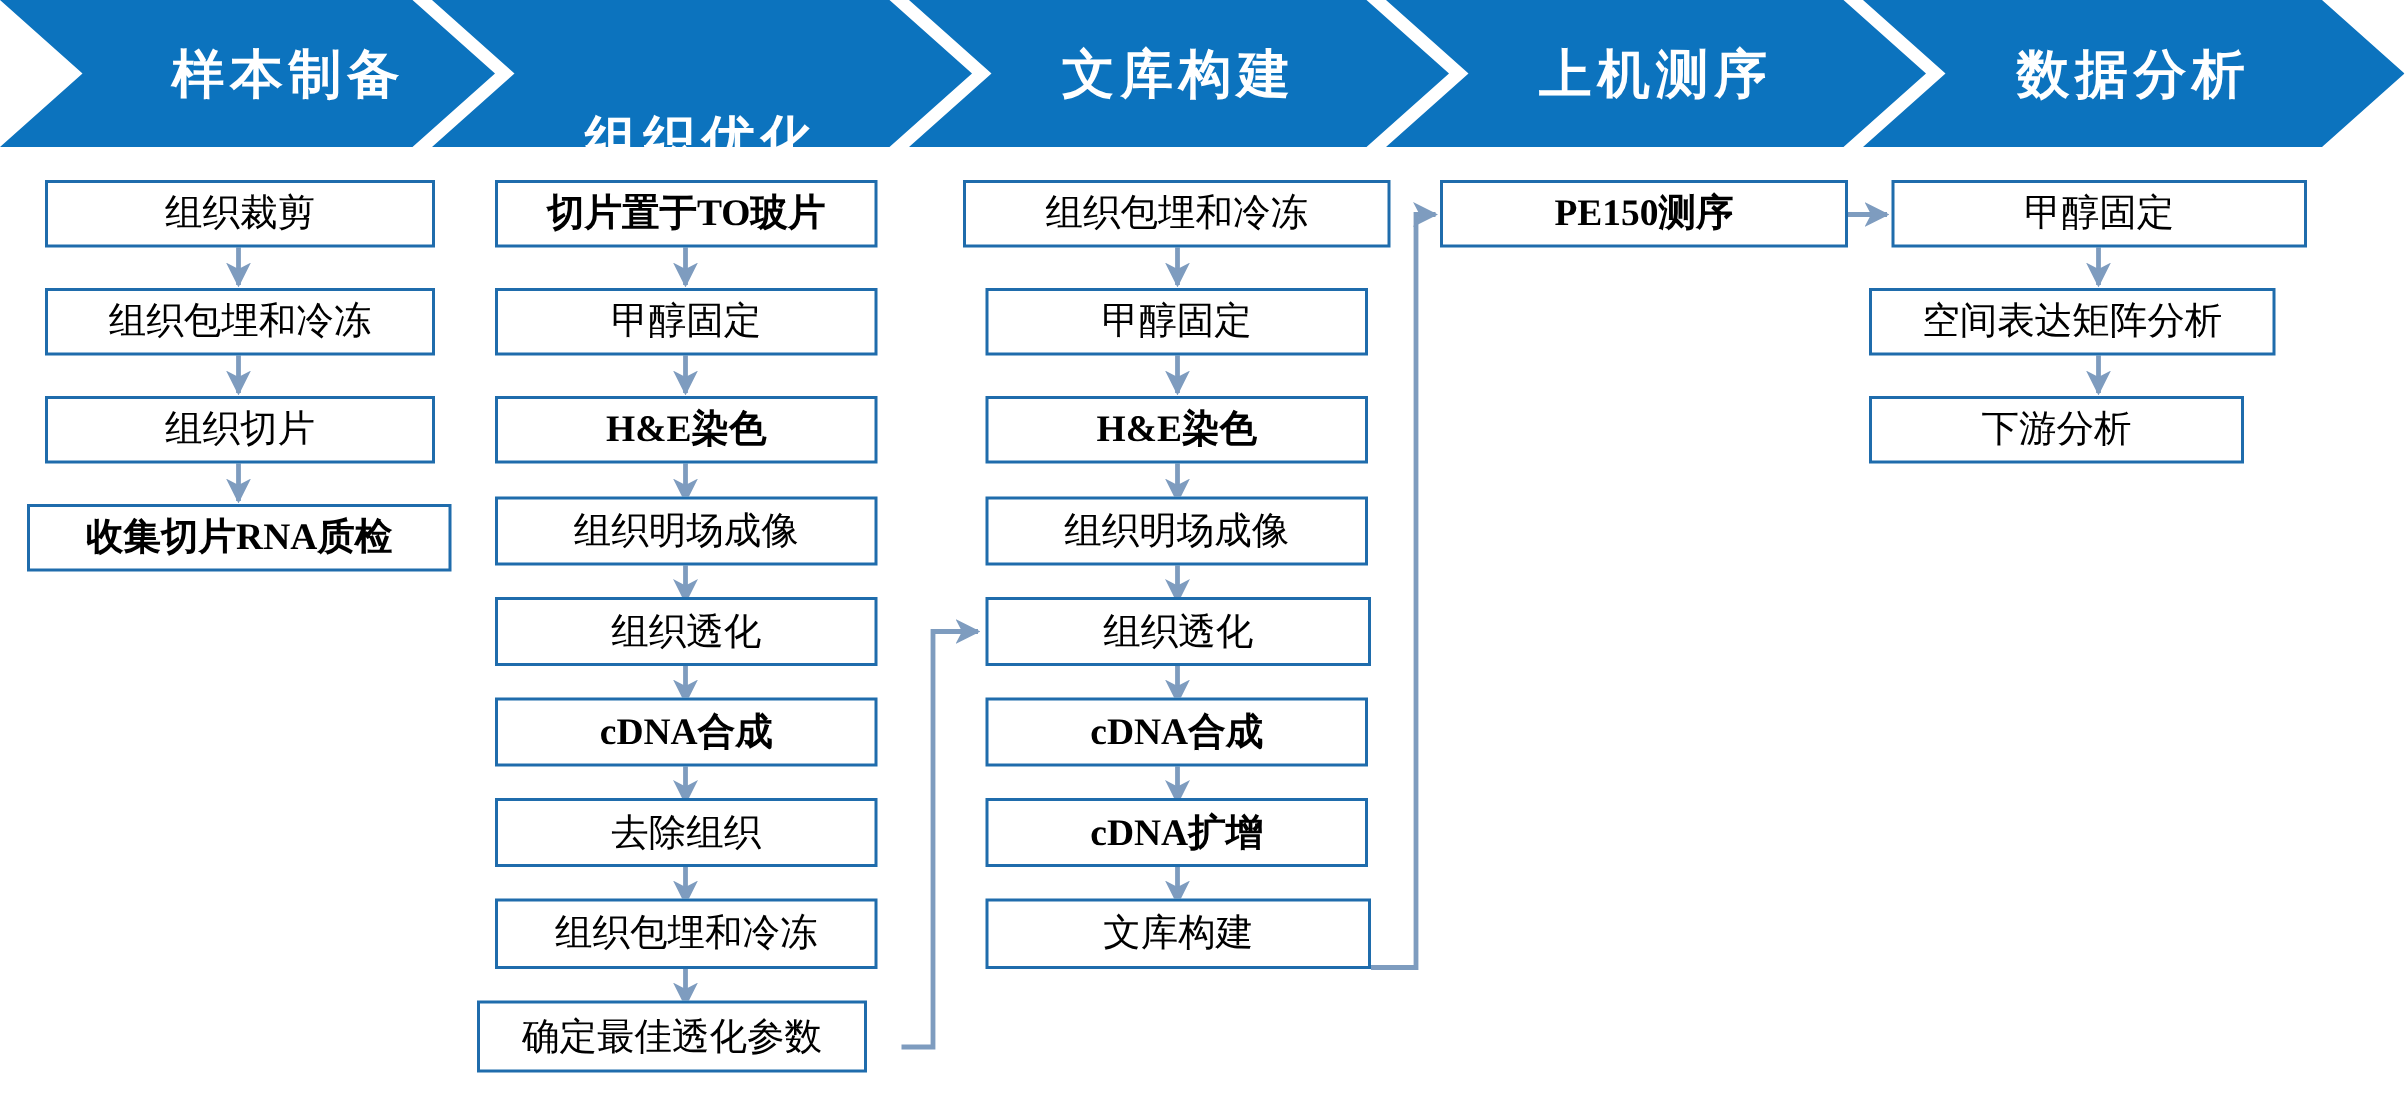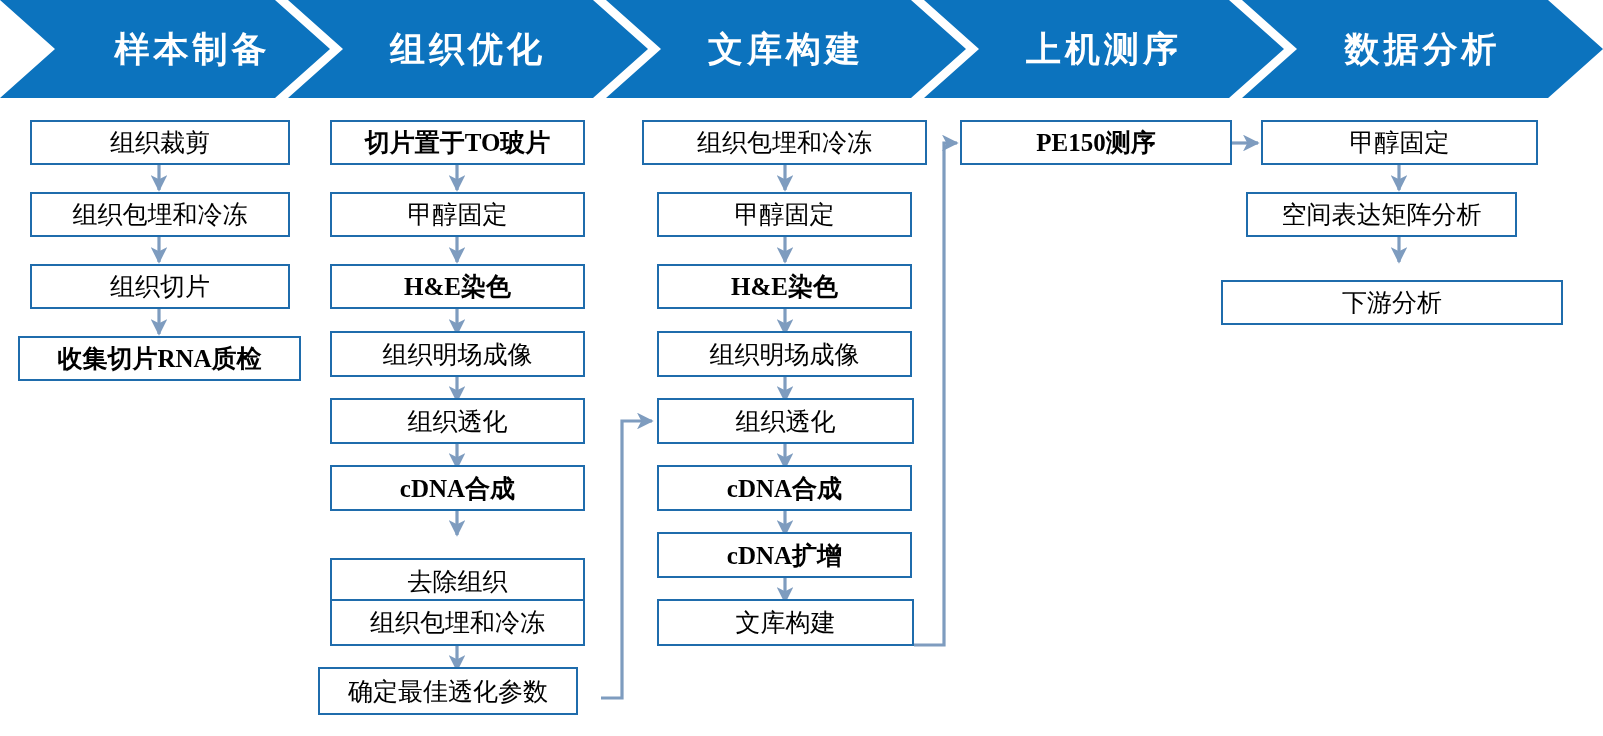--- a/index.html
+++ b/index.html
@@ -83,7 +83,7 @@
   </svg>
 
   <div class="chev-label" style="left:55px;  width:275px;">样本制备</div>
-  <div class="chev-label" style="left:343px; width:250px;">组织优化</div>
+  <div class="chev-label" style="left:343px; width:250px;margin-top:44px;">组织优化</div>
   <div class="chev-label" style="left:661px; width:250px;">文库构建</div>
   <div class="chev-label" style="left:979px; width:250px;">上机测序</div>
   <div class="chev-label" style="left:1297px;width:251px;">数据分析</div>

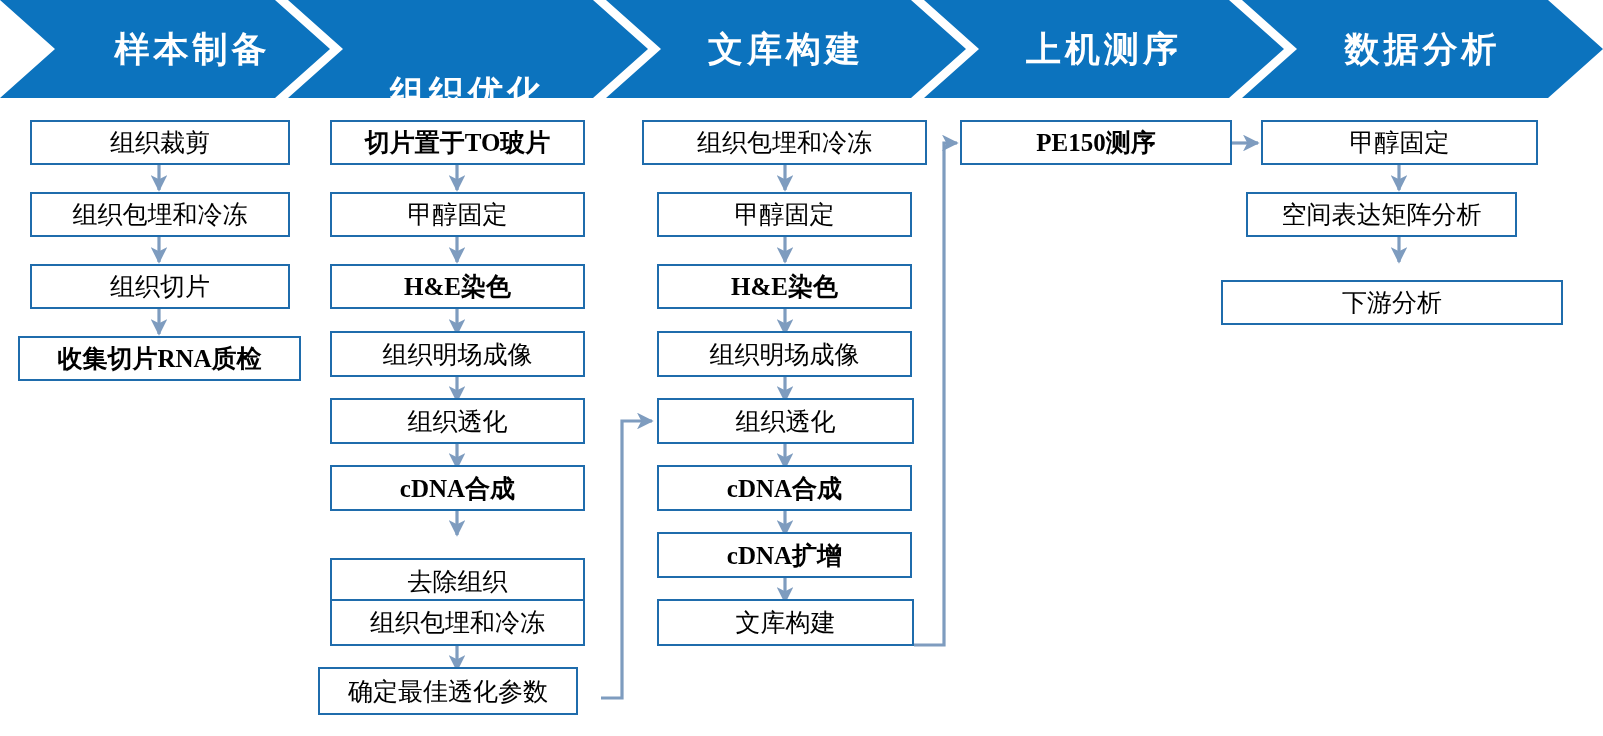--- a/index.html
+++ b/index.html
@@ -157,6 +157,6 @@
 
 <div class="node" style="left:1261px; top:120px; width:277px; height:45px;">甲醇固定</div>
 <div class="node" style="left:1246px; top:192px; width:271px; height:45px;">空间表达矩阵分析</div>
-<div class="node" style="left:1221px; top:264px; width:342px; height:45px;margin-top:16px;">下游分析</div>
+<div class="node" style="left:1246px; top:264px; width:250px; height:45px;">下游分析</div>
 
 </body></html>

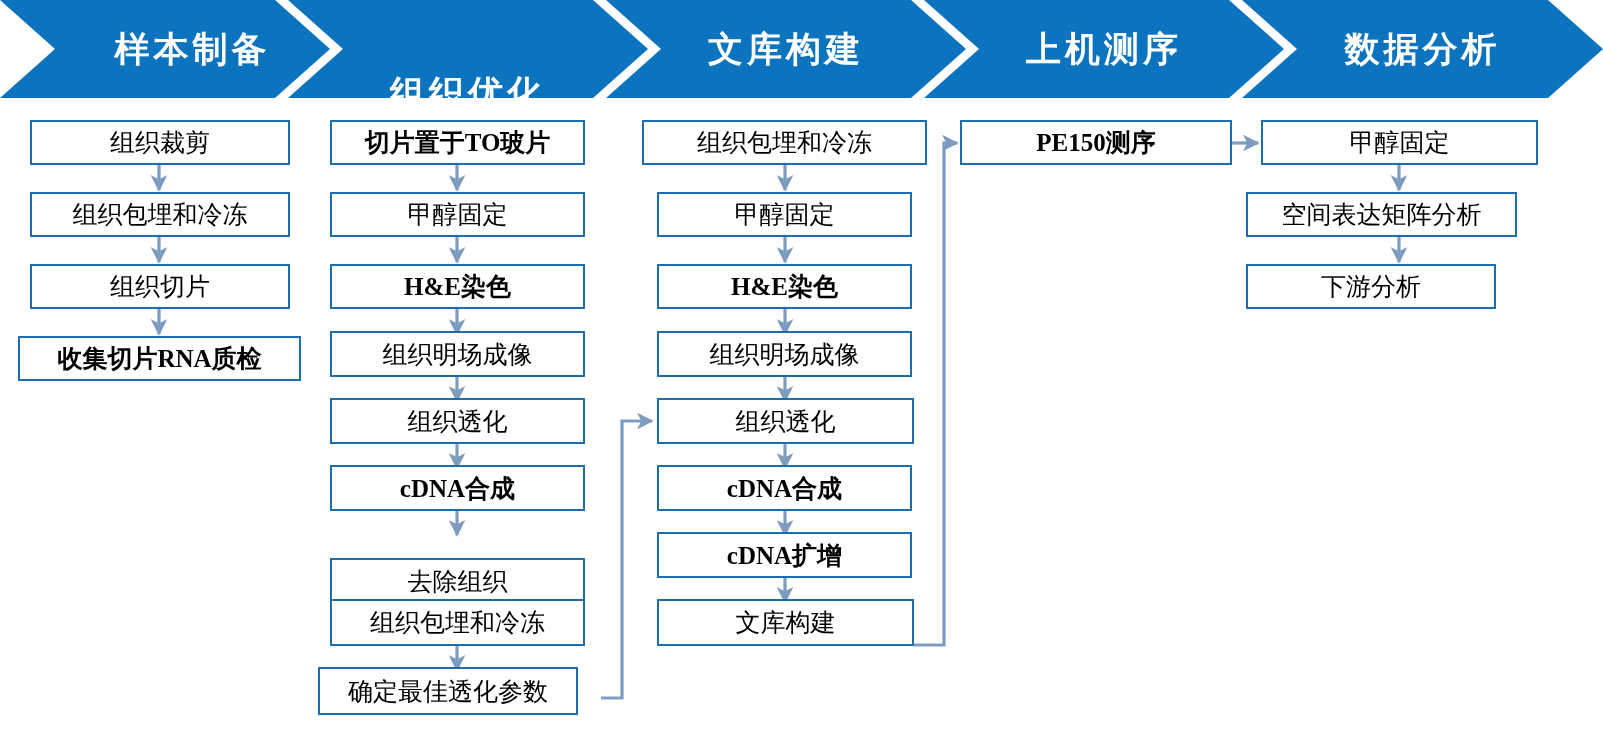--- a/index.html
+++ b/index.html
@@ -140,7 +140,7 @@
 <div class="node" style="left:330px; top:331px; width:255px; height:46px;">组织明场成像</div>
 <div class="node" style="left:330px; top:398px; width:255px; height:46px;">组织透化</div>
 <div class="node bold" style="left:330px; top:465px; width:255px; height:46px;">cDNA合成</div>
-<div class="node" style="left:330px; top:532px; width:255px; height:46px;margin-top:26px;">去除组织</div>
+<div class="node" style="left:330px; top:532px; width:255px; height:46px;">去除组织</div>
 <div class="node" style="left:330px; top:599px; width:255px; height:47px;">组织包埋和冷冻</div>
 <div class="node" style="left:318px; top:667px; width:260px; height:48px;">确定最佳透化参数</div>
 

